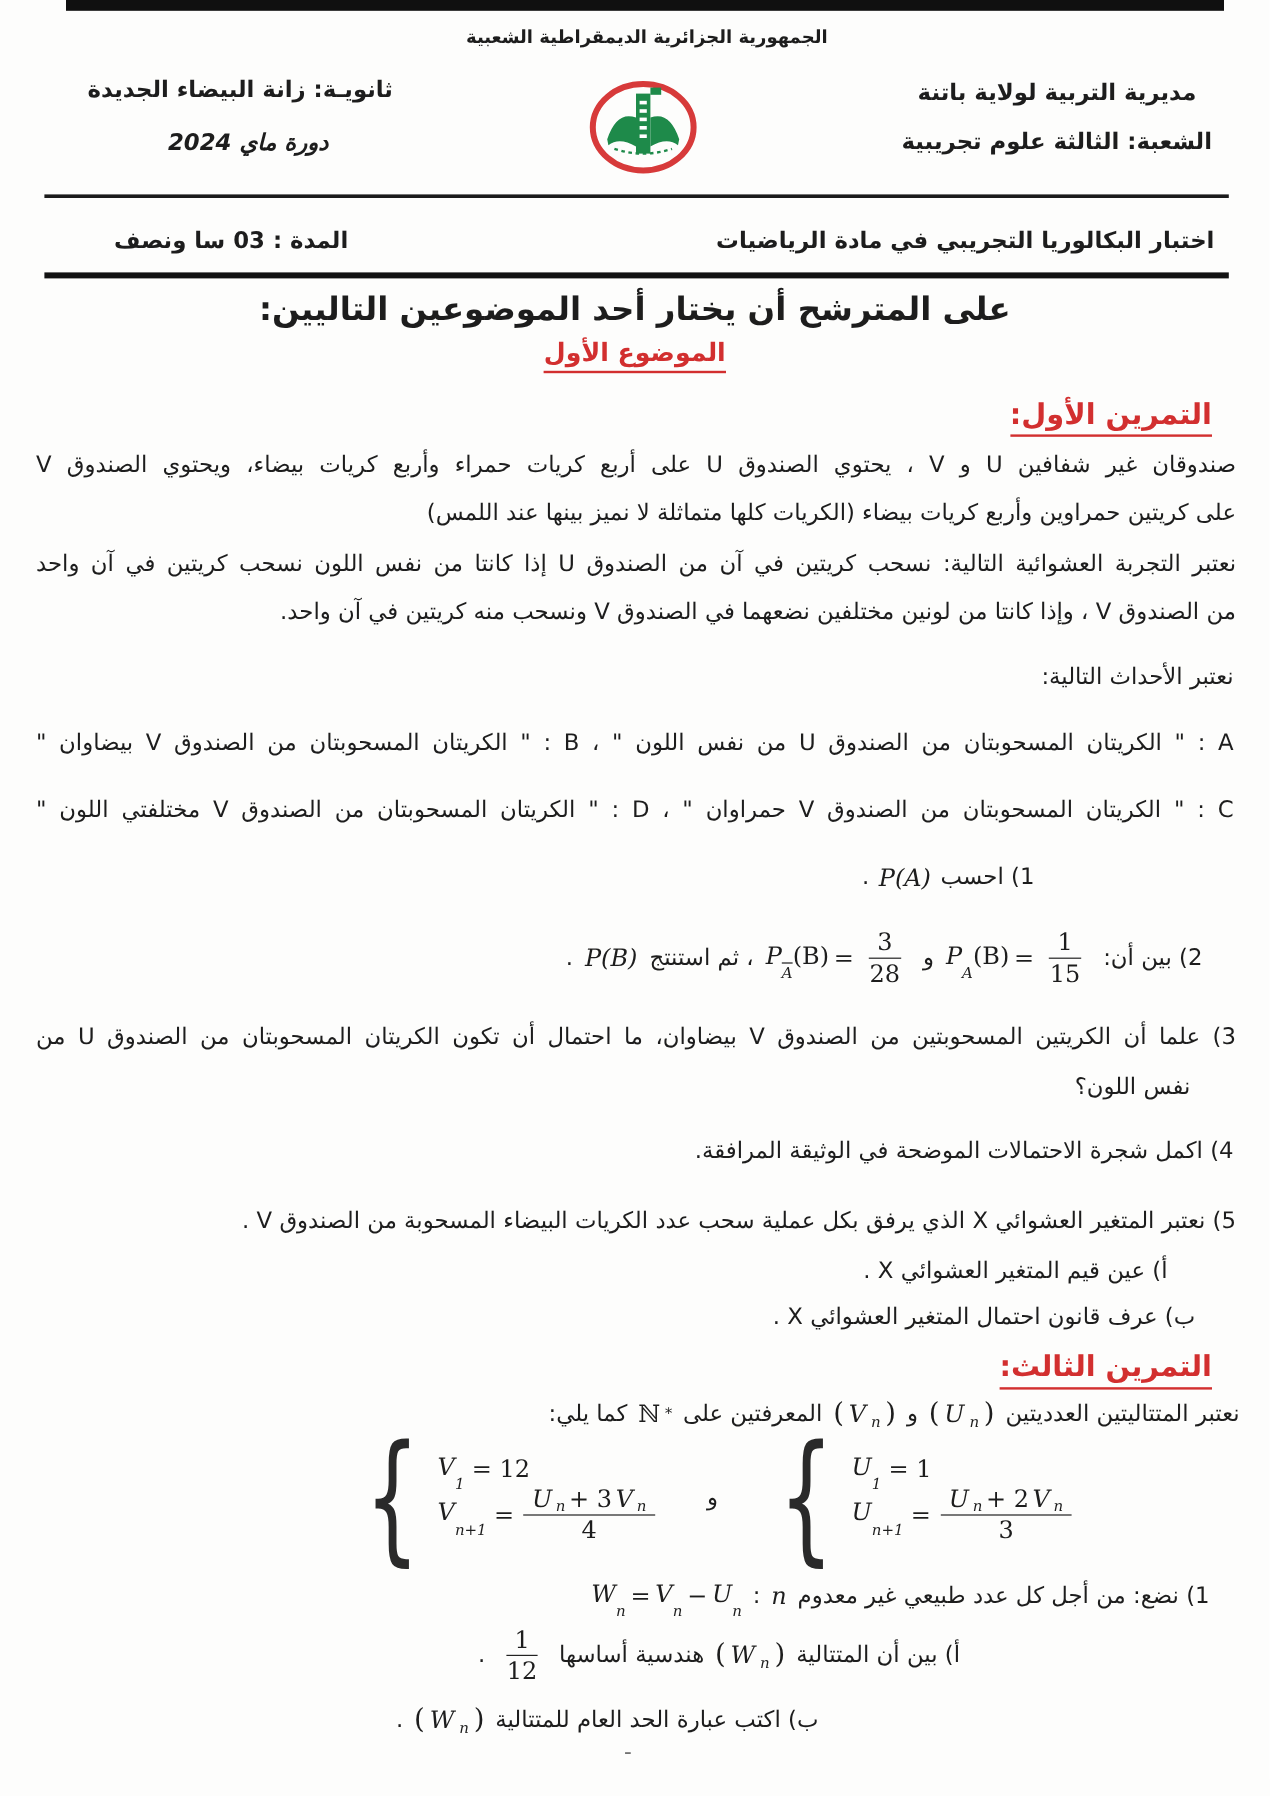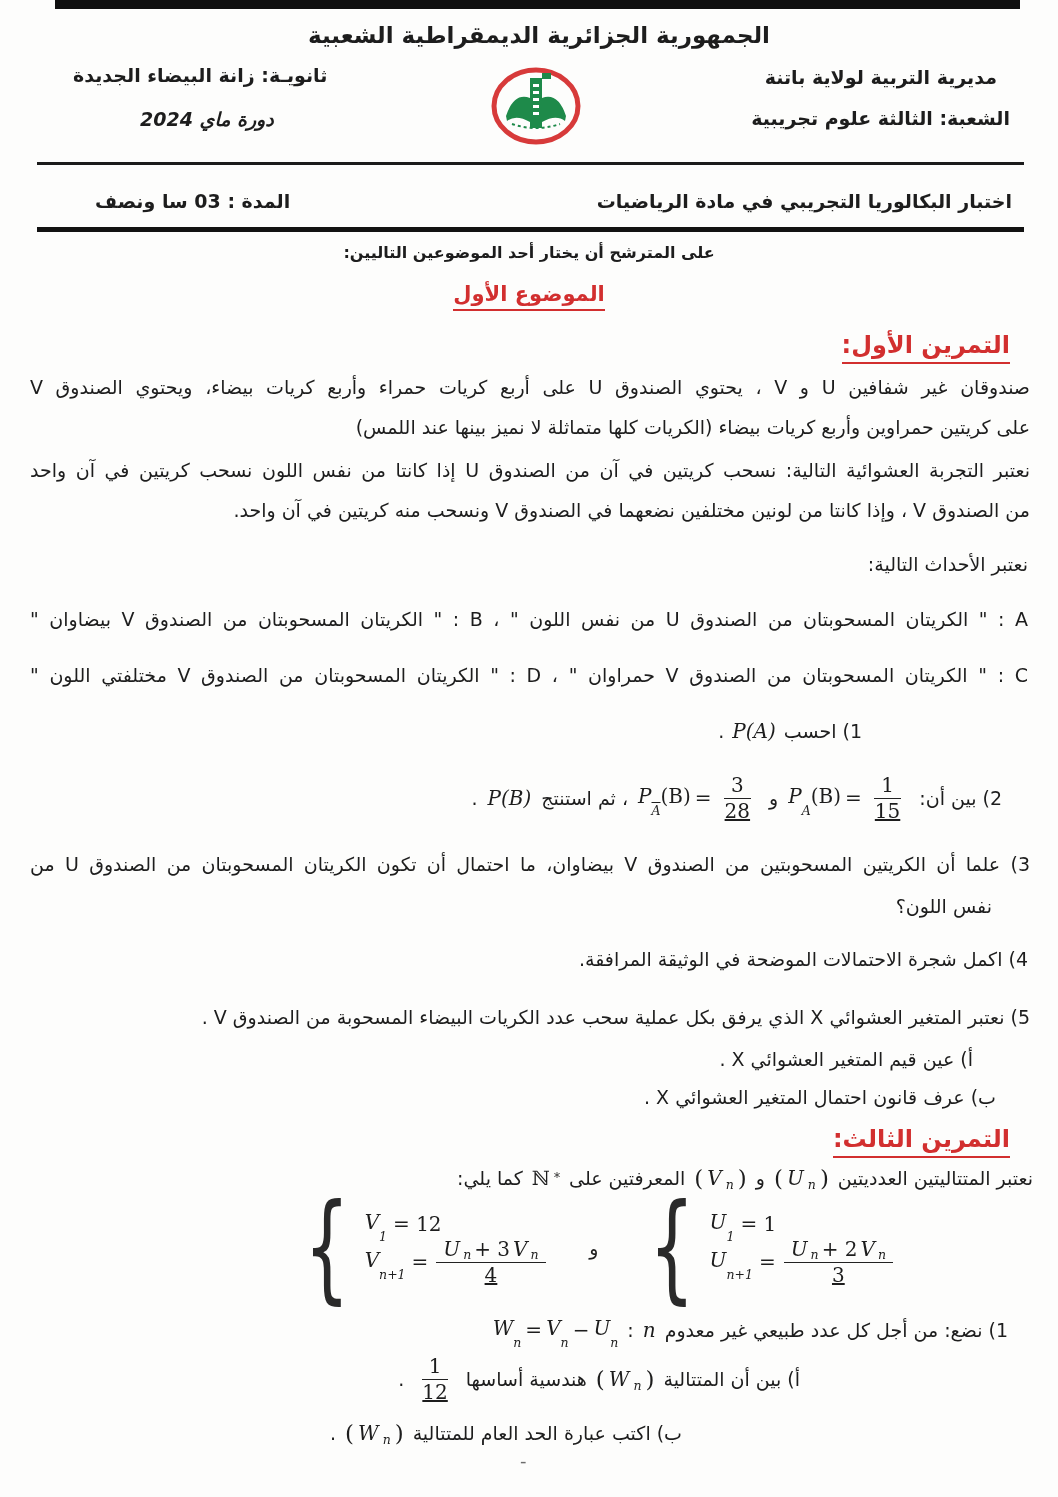--- a/index.html
+++ b/index.html
@@ -10,7 +10,7 @@
   }
   .abs { position:absolute; }
   .topbar { top:0; left:55px; right:38px; height:9px; background:#101010; }
-  .republic { top:22px; left:0; right:0; text-align:center; font-weight:bold; font-size:23px;margin-left:20px; }
+  .republic { top:22px; left:0; right:0; text-align:center; font-weight:bold; font-size:15px;margin-left:20px; }
   .hdr { font-weight:bold; font-size:19px; white-space:nowrap; }
   .hdr-r1 { top:66px; right:61px; }
   .hdr-r2 { top:107px; right:48px; }

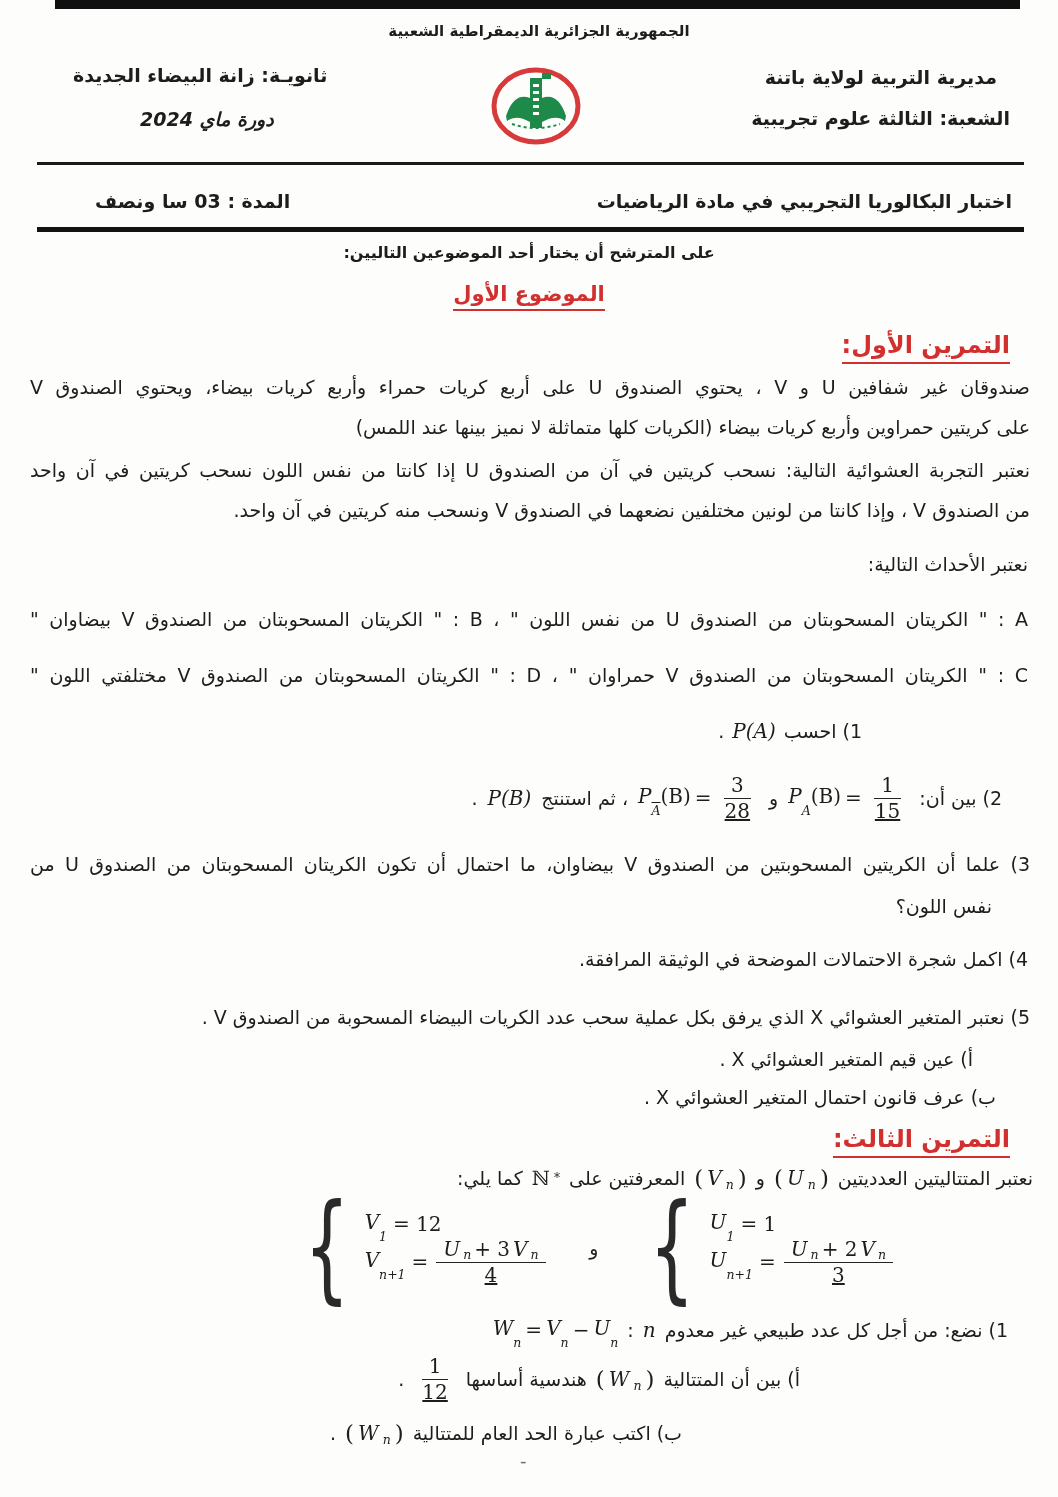--- a/index.html
+++ b/index.html
@@ -21,7 +21,7 @@
   .rule1 { top:162px; border-top:3px solid #1b1b1b; }
   .rule2 { top:227px; border-top:5px solid #121212; }
   .exam-row { top:190px; left:95px; right:46px; display:flex; justify-content:space-between; font-weight:bold; font-size:19px; }
-  .notice { top:243px; left:0; right:0; text-align:center; font-weight:bold; font-size:16px; }
+  .notice { top:243px; left:0; right:0; text-align:center; font-weight:bold; font-size:27px; }
   .subject { top:282px; left:0; right:0; text-align:center; }
   .red-heading { color:#d22f2f; font-weight:bold; font-size:24px; border-bottom:2.5px solid #d22f2f; padding-bottom:3px; }
   .ex1-title { top:331px; right:48px; }

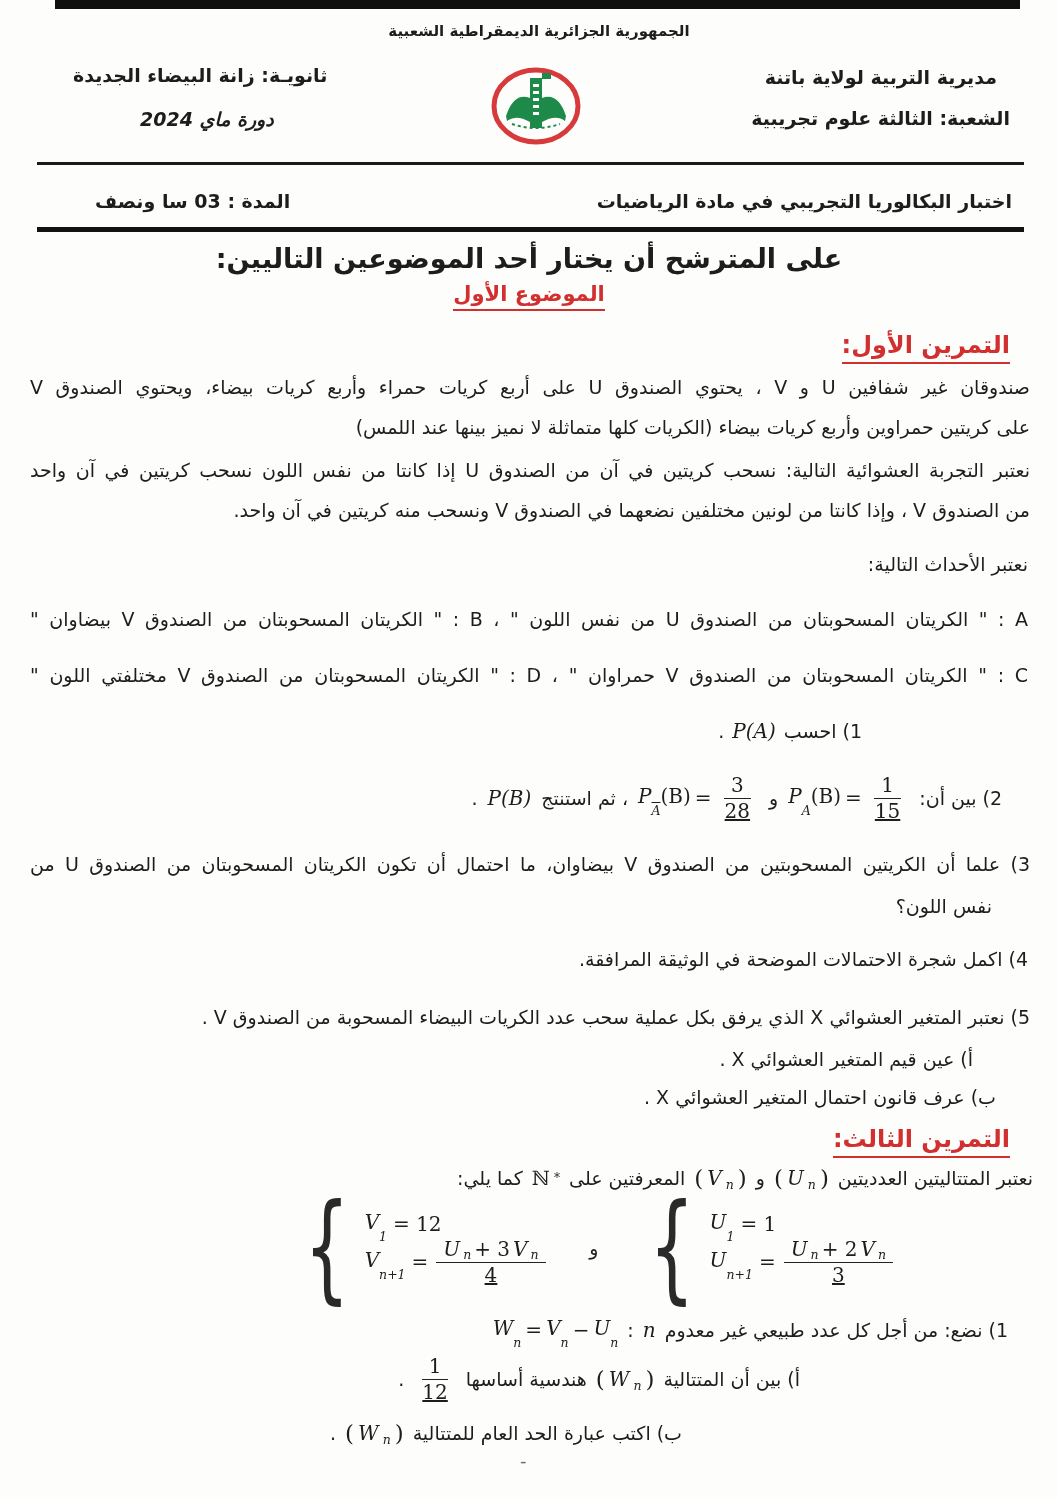--- a/index.html
+++ b/index.html
@@ -62,7 +62,7 @@
   .ov { text-decoration:overline; }
   .frac { display:inline-flex; flex-direction:column; align-items:center; line-height:1.15; margin:0 2px; }
   .frac .num { border-bottom:1.8px solid #222; padding:0 7px 1px; display:inline-flex; align-items:center; gap:3px; }
-  .frac .den { padding:1px 7px 0;text-decoration:underline; }
+  .frac .den { padding:1px 7px 0; }
   .parens { font-size:23px; font-family:"DejaVu Serif", serif; }
   .sup { font-size:12px; vertical-align:super; }
 </style>

